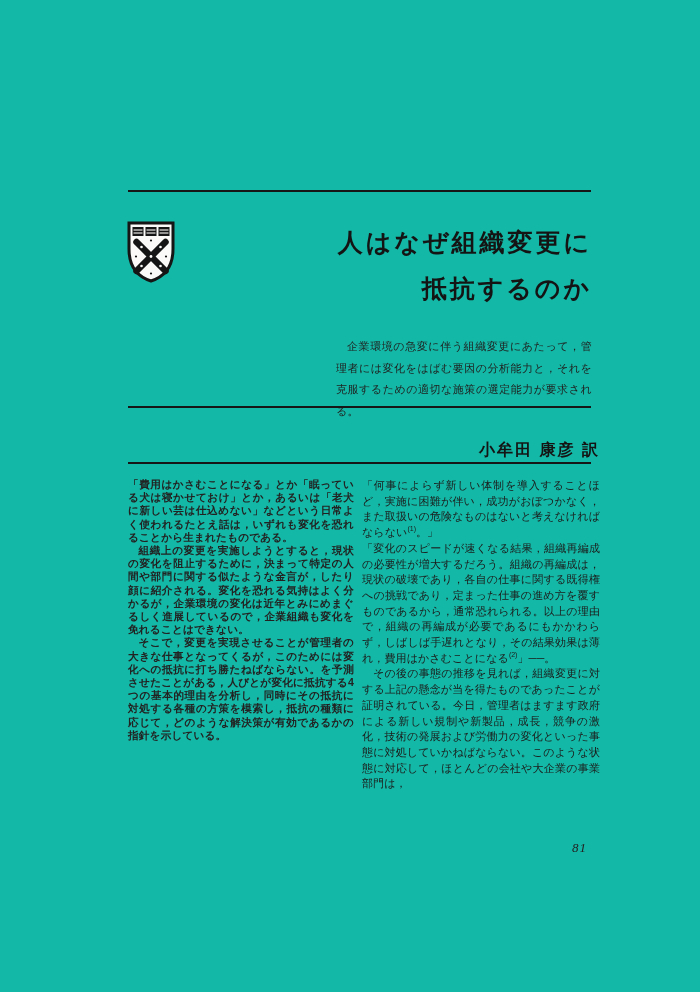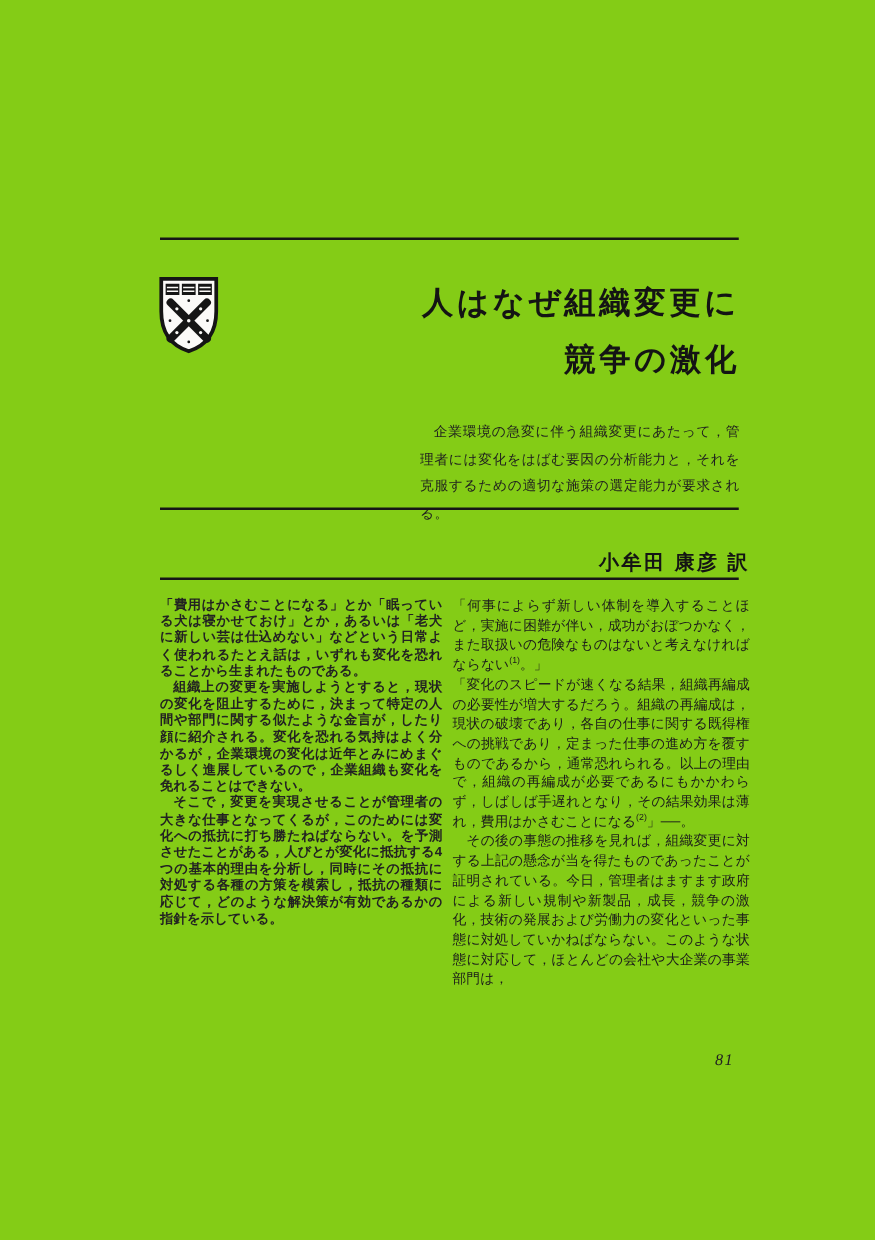--- a/index.html
+++ b/index.html
@@ -5,7 +5,7 @@
   html,body{margin:0;padding:0;background:#ffffff;}
   .page{
     position:relative;width:700px;height:992px;margin:0 auto;
-    background:#84cc16;color:#1b1b1b;overflow:hidden;
+    background:#14b8a6;color:#1b1b1b;overflow:hidden;
     font-family:"Liberation Serif","DejaVu Serif",serif;
   }
   .rule{position:absolute;left:128px;width:463px;height:2px;background:#161616;}

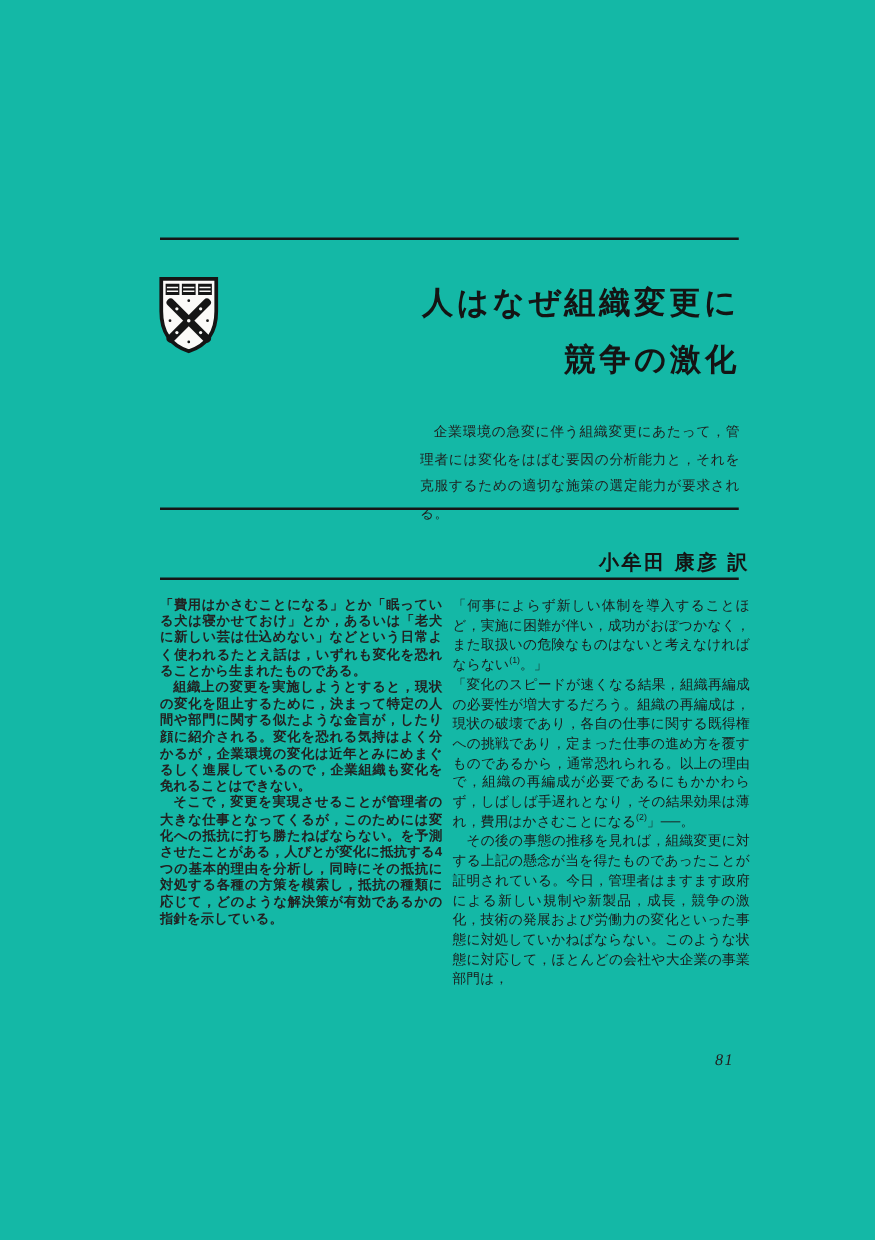--- a/index.html
+++ b/index.html
@@ -107,7 +107,7 @@
 
   <h1 class="title">
     <span class="title-line">人はなぜ組織変更に</span>
-    <span class="title-line">競争の激化</span>
+    <span class="title-line">抵抗するのか</span>
   </h1>
 
   <p class="lead">企業環境の急変に伴う組織変更にあたって，管理者には変化をはばむ要因の分析能力と，それを克服するための適切な施策の選定能力が要求される。</p>

